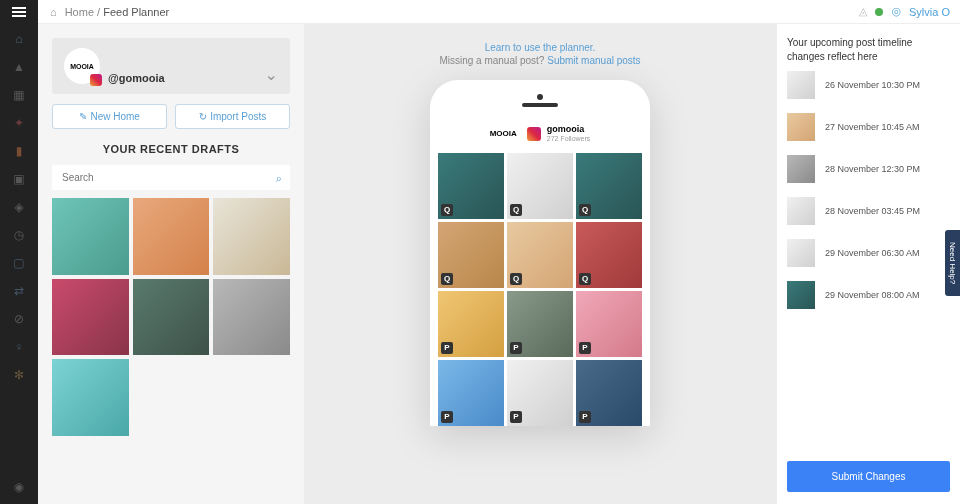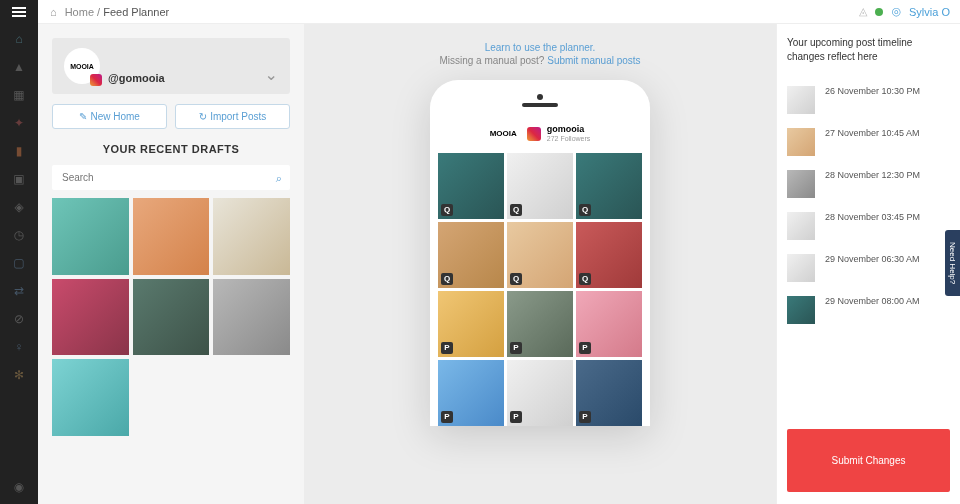--- a/index.html
+++ b/index.html
@@ -50,7 +50,7 @@
 .phone-cell{aspect-ratio:1;background:#ddd;position:relative;background-size:cover;background-position:center}
 .cell-badge{position:absolute;bottom:3px;left:3px;width:12px;height:12px;background:#333;color:#fff;font-size:8px;font-weight:700;display:flex;align-items:center;justify-content:center;border-radius:2px}
 .right-panel{width:184px;background:#fff;padding:12px 10px;border-left:1px solid #eee;display:flex;flex-direction:column}
-.timeline-title{font-size:10px;color:#333;line-height:1.4;margin-bottom:22px}
+.timeline-title{font-size:10px;color:#333;line-height:1.4;margin-bottom:7px}
 .timeline-list{flex:1;display:flex;flex-direction:column;gap:14px}
 .timeline-item{display:flex;align-items:flex-start;gap:10px}
 .timeline-thumb{width:28px;height:28px;background:#ccc;background-size:cover;flex-shrink:0}

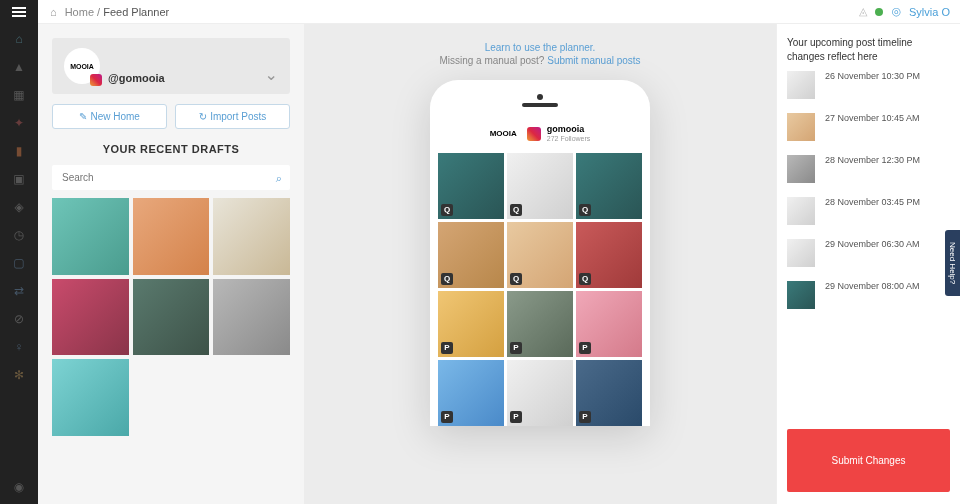--- a/index.html
+++ b/index.html
@@ -52,7 +52,7 @@
 .right-panel{width:184px;background:#fff;padding:12px 10px;border-left:1px solid #eee;display:flex;flex-direction:column}
 .timeline-title{font-size:10px;color:#333;line-height:1.4;margin-bottom:7px}
 .timeline-list{flex:1;display:flex;flex-direction:column;gap:14px}
-.timeline-item{display:flex;align-items:flex-start;gap:10px}
+.timeline-item{display:flex;align-items:center;gap:10px}
 .timeline-thumb{width:28px;height:28px;background:#ccc;background-size:cover;flex-shrink:0}
 .timeline-date{font-size:9px;color:#555}
 .submit-btn{background:#ef4444;color:#fff;border:none;padding:26px;font-size:10px;border-radius:2px;cursor:pointer;margin-top:auto}

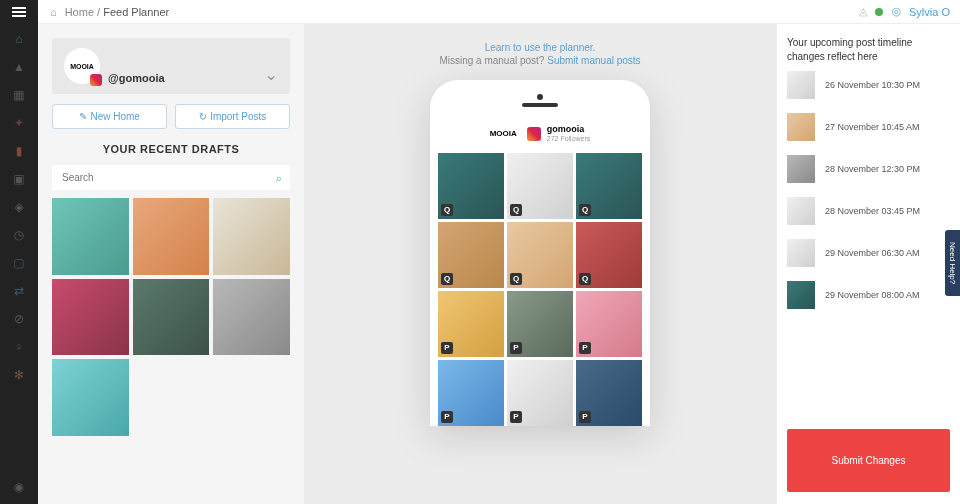--- a/index.html
+++ b/index.html
@@ -55,7 +55,7 @@
 .timeline-item{display:flex;align-items:center;gap:10px}
 .timeline-thumb{width:28px;height:28px;background:#ccc;background-size:cover;flex-shrink:0}
 .timeline-date{font-size:9px;color:#555}
-.submit-btn{background:#ef4444;color:#fff;border:none;padding:26px;font-size:10px;border-radius:2px;cursor:pointer;margin-top:auto}
+.submit-btn{background:#3b82f6;color:#fff;border:none;padding:10px;font-size:10px;border-radius:2px;cursor:pointer;margin-top:auto}
 .help-tab{position:absolute;right:0;top:230px;background:#2a3f5f;color:#fff;font-size:8px;padding:12px 3px;writing-mode:vertical-rl;cursor:pointer;border-radius:3px 0 0 3px}
 
 .c1{background:linear-gradient(135deg,#6ec5b8,#4a9c8e)}

